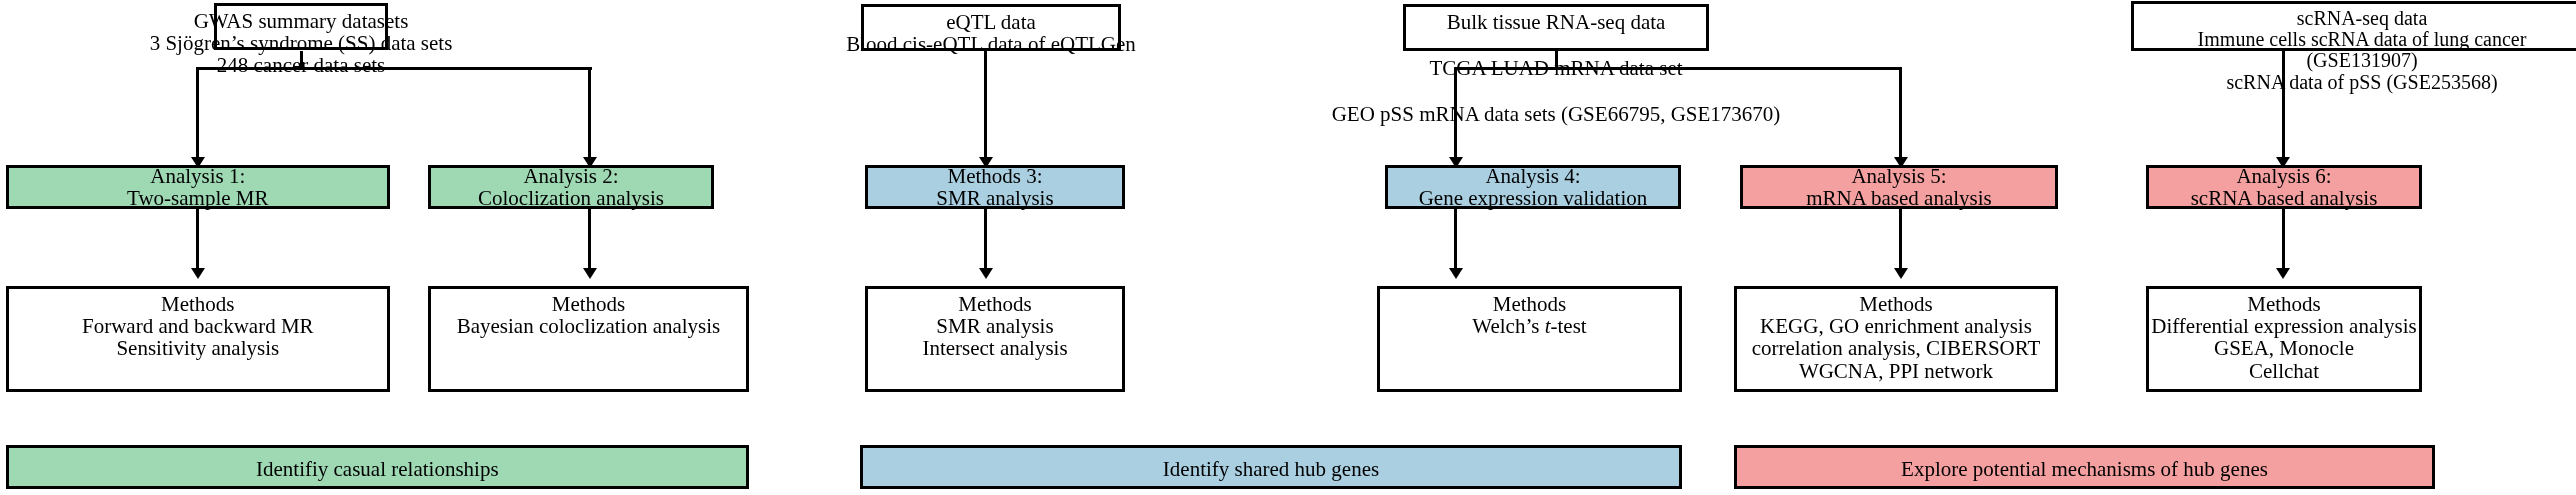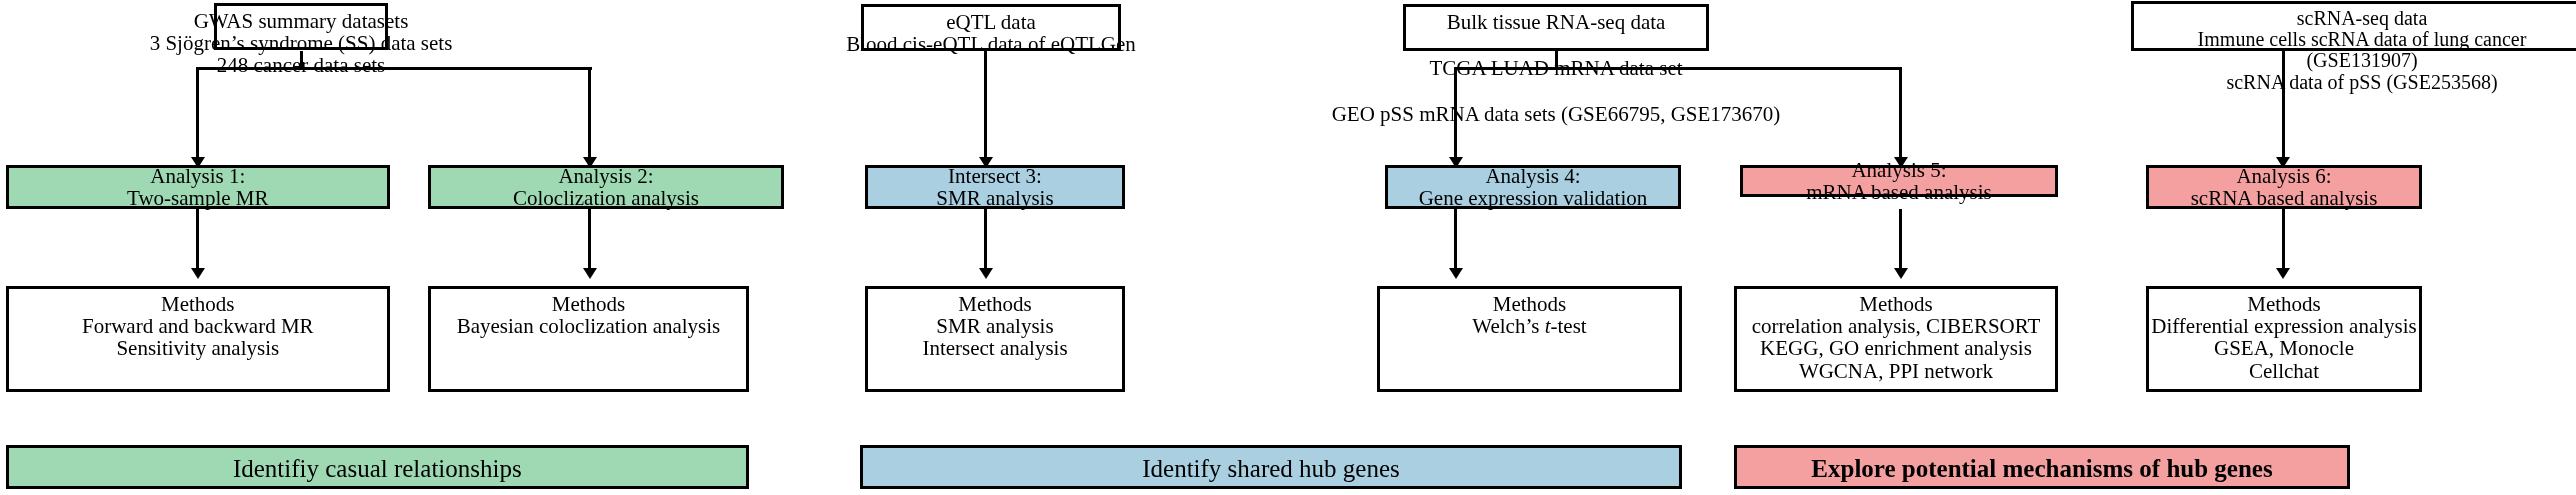--- a/index.html
+++ b/index.html
@@ -67,7 +67,7 @@
     <span class="ln">Analysis 1:</span>
     <span class="ln">Two-sample MR</span>
   </div>
-  <div class="box green analysis" style="left:428px;top:165px;width:356px;height:44px;">
+  <div class="box green analysis" style="left:428px;top:165px;width:286px;height:44px;">
     <span class="ln">Analysis 2:</span>
     <span class="ln">Coloclization analysis</span>
   </div>

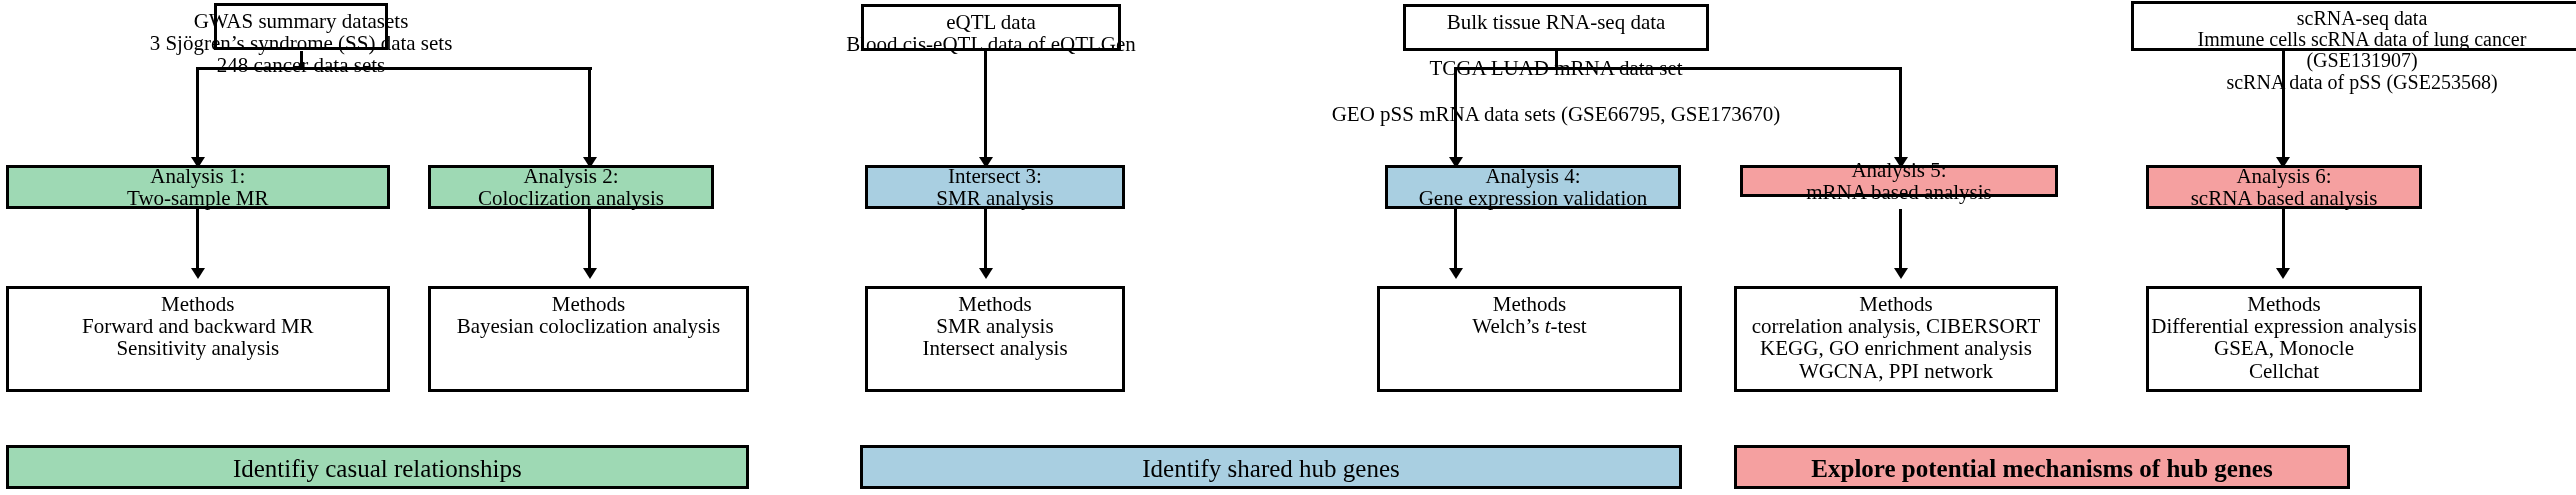--- a/index.html
+++ b/index.html
@@ -99,7 +99,7 @@
   <div class="arrow" style="left:979px;top:157px;"></div>
 
   <div class="box blue analysis" style="left:865px;top:165px;width:260px;height:44px;">
-    <span class="ln">Intersect 3:</span>
+    <span class="ln">Methods 3:</span>
     <span class="ln">SMR analysis</span>
   </div>
   <div class="v" style="left:984px;top:209px;height:63px;"></div>

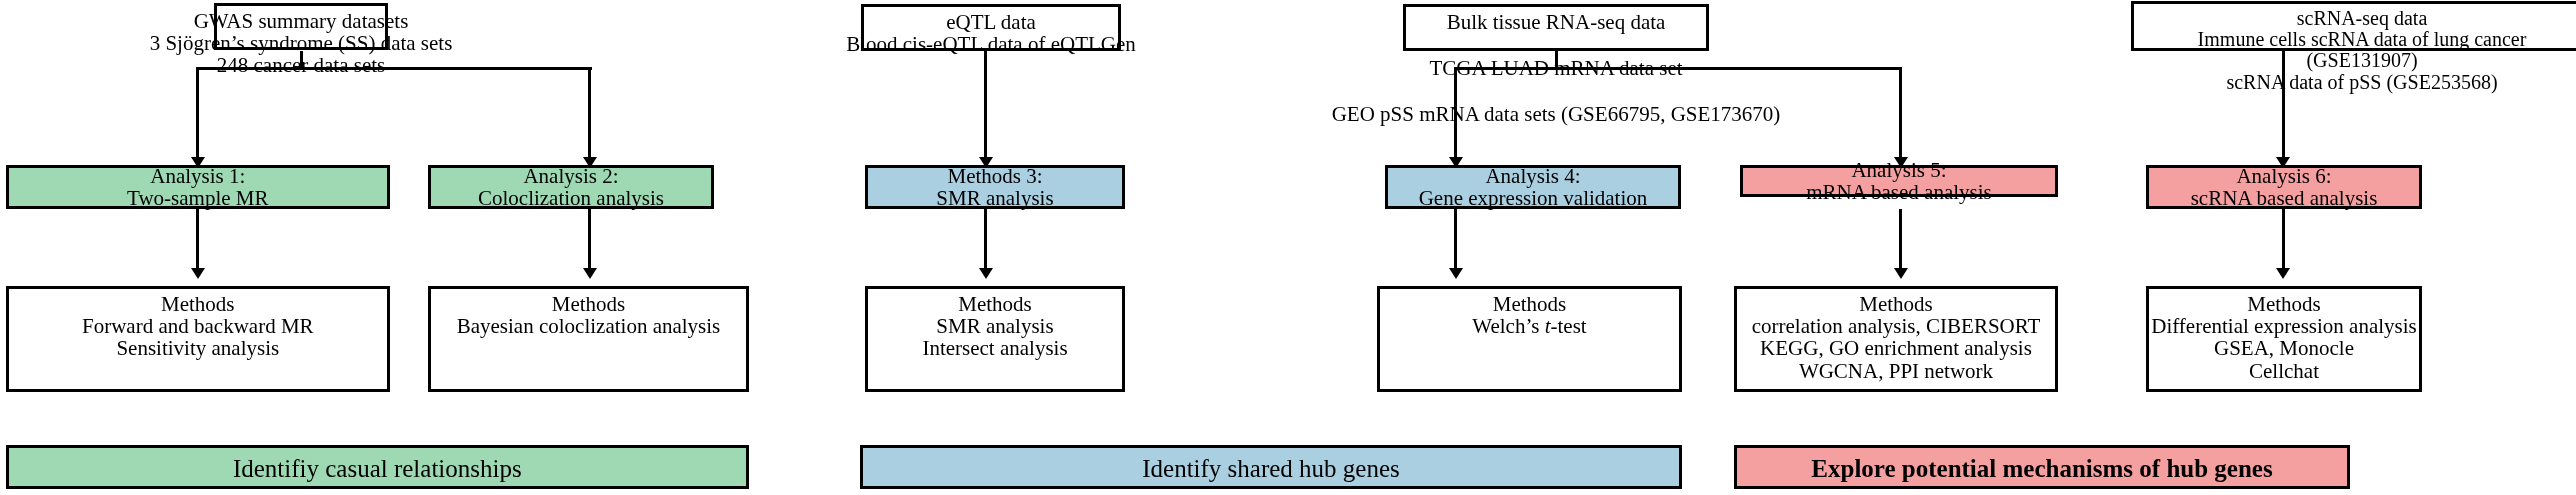--- a/index.html
+++ b/index.html
@@ -131,7 +131,7 @@
     <span class="ln">Analysis 4:</span>
     <span class="ln">Gene expression validation</span>
   </div>
-  <div class="box pink analysis" style="left:1740px;top:165px;width:318px;height:32px;">
+  <div class="box pink analysis" style="left:1740px;top:165px;width:318px;height:44px;">
     <span class="ln">Analysis 5:</span>
     <span class="ln">mRNA based analysis</span>
   </div>

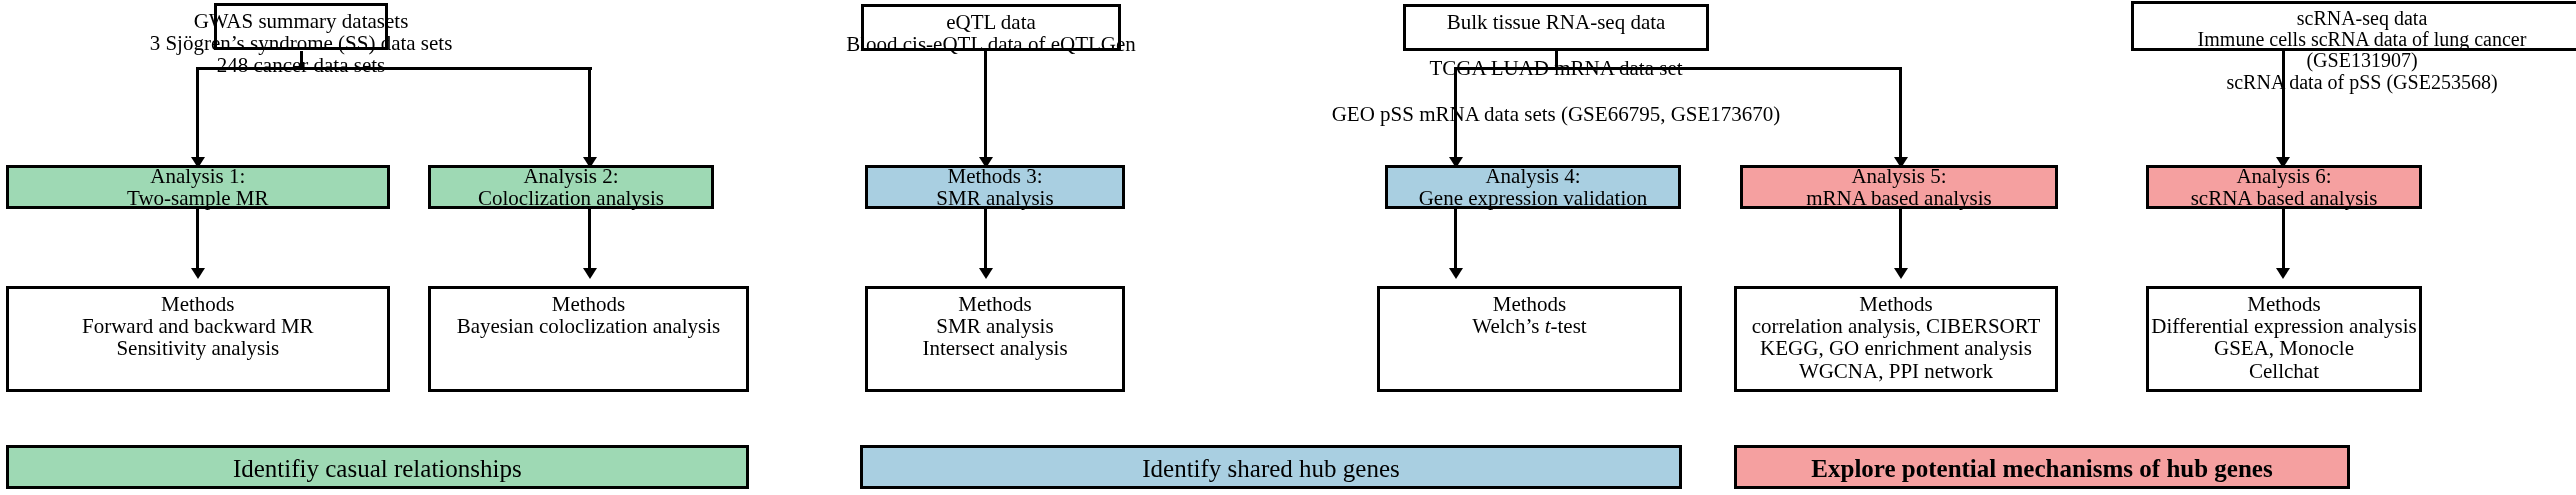--- a/index.html
+++ b/index.html
@@ -147,8 +147,8 @@
   </div>
   <div class="box" style="left:1734px;top:286px;width:324px;height:106px;">
     <span class="ln">Methods</span>
+    <span class="ln">KEGG, GO enrichment analysis</span>
     <span class="ln">correlation analysis, CIBERSORT</span>
-    <span class="ln">KEGG, GO enrichment analysis</span>
     <span class="ln">WGCNA, PPI network</span>
   </div>
 

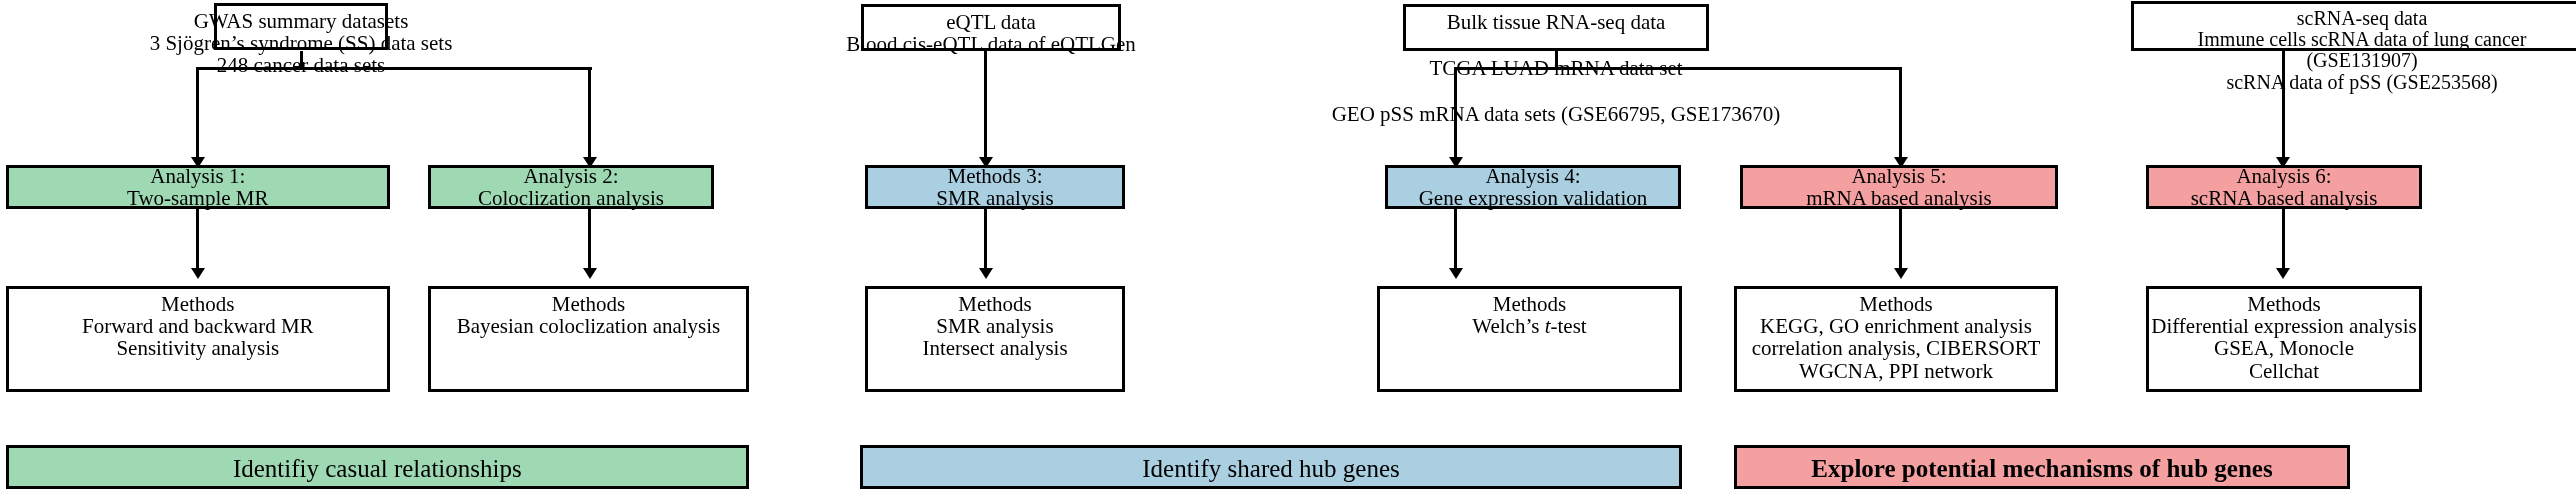--- a/index.html
+++ b/index.html
@@ -33,7 +33,7 @@
   .blue{background:#a9cfe1;}
   .pink{background:#f5a0a0;}
   .analysis{justify-content:center;padding-top:0;}
-  .summary{justify-content:center;padding-top:4px;font-size:25px;}
+  .summary{justify-content:center;padding-top:4px;font-size:21px;}
   
   .v{position:absolute;width:3.2px;background:#000;}
   .h{position:absolute;height:3.2px;background:#000;}

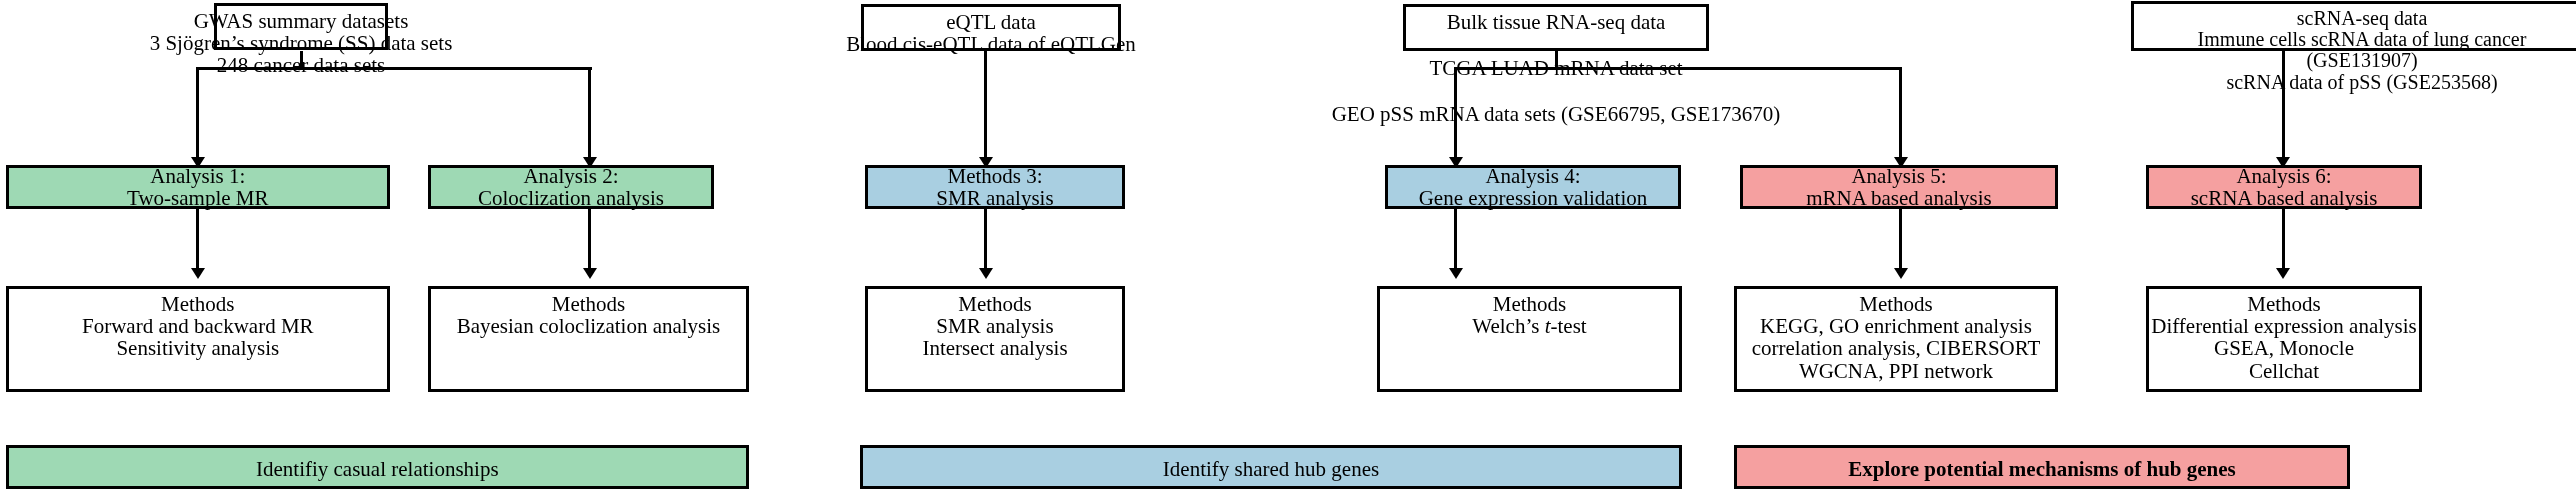--- a/index.html
+++ b/index.html
@@ -152,7 +152,7 @@
     <span class="ln">WGCNA, PPI network</span>
   </div>
 
-  <div class="box pink summary" style="left:1734px;top:445px;width:616px;height:44px;font-weight:bold;">
+  <div class="box pink summary" style="left:1734px;top:445px;width:701px;height:44px;">
     <span class="ln">Explore potential mechanisms of hub genes</span>
   </div>
 

